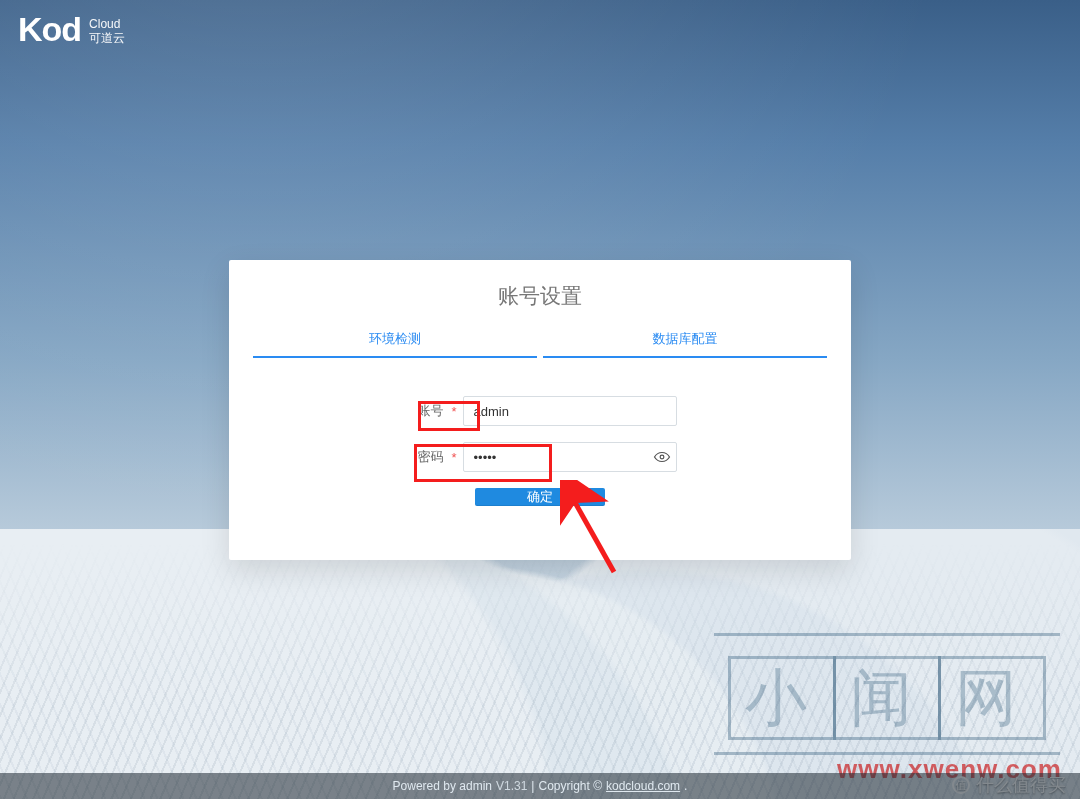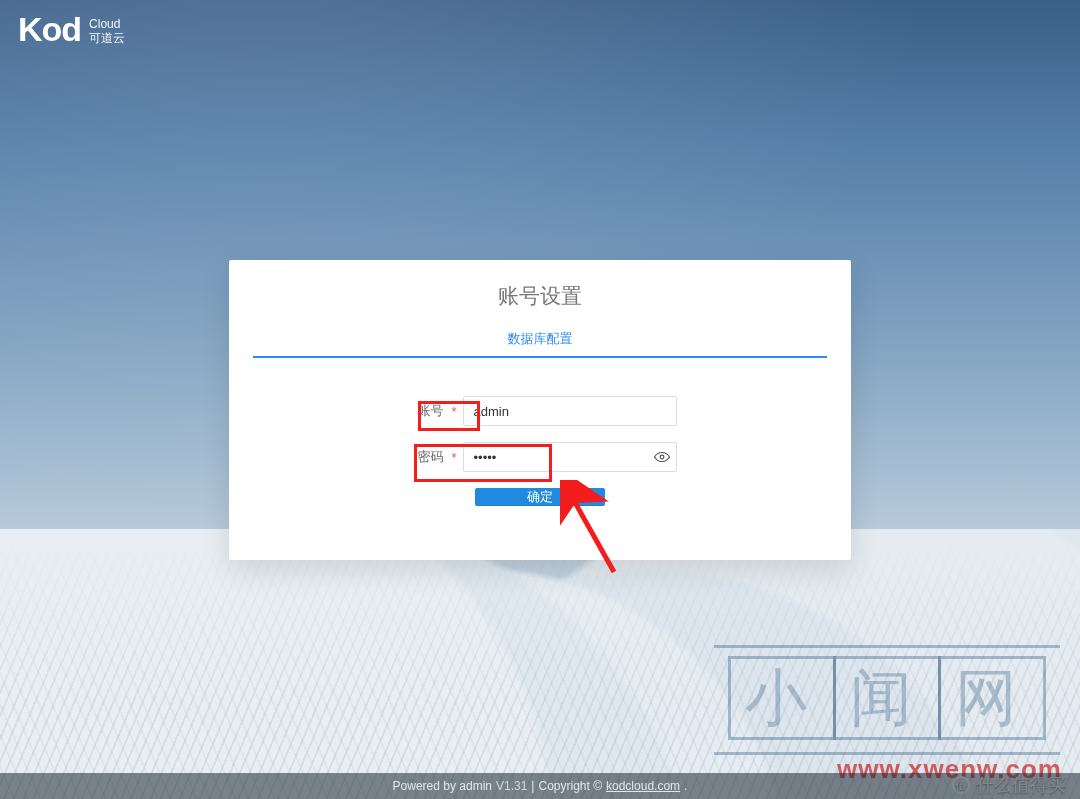--- a/index.html
+++ b/index.html
@@ -114,6 +114,7 @@
 <div class="card">
   <div class="card-title">账号设置</div>
   <div class="steps">
+    <div class="step">环境检测</div>
     <div class="step">数据库配置</div>
   </div>
 

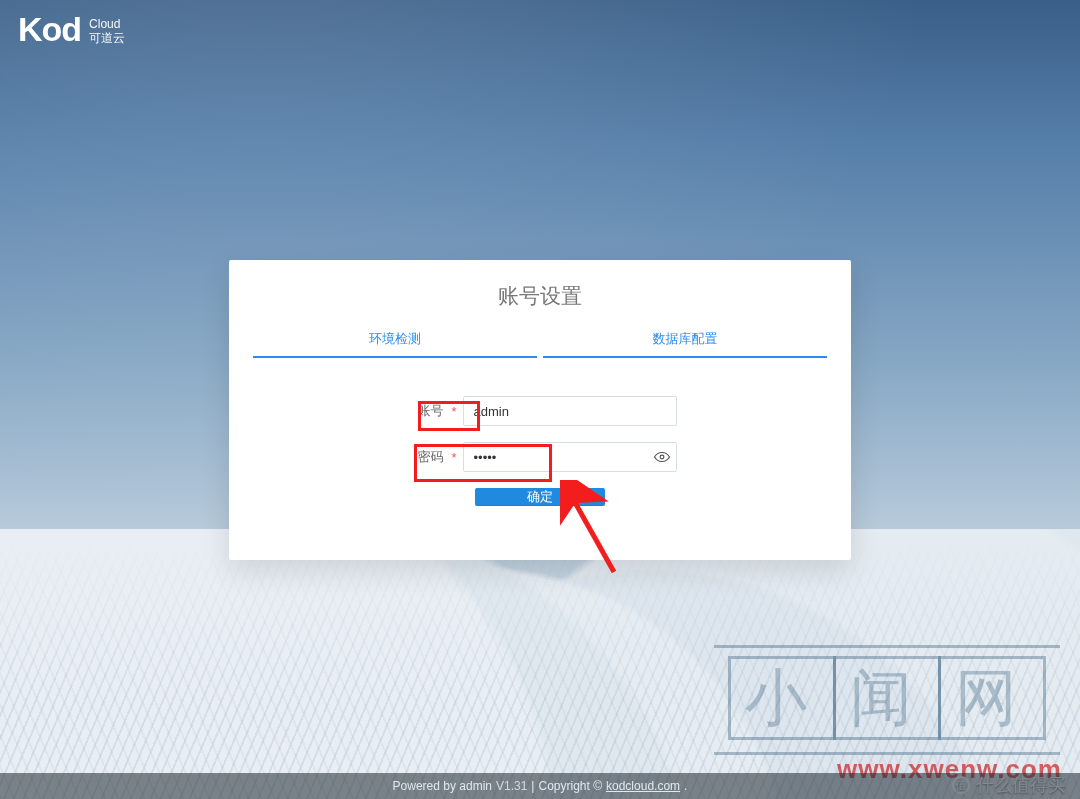--- a/index.html
+++ b/index.html
@@ -87,7 +87,7 @@
 .wm1 {
   position:absolute; right:20px; bottom:44px; color:rgba(60,100,130,.35);
   font-size:62px; letter-spacing:12px; border-top:3px solid rgba(60,100,130,.4);
-  border-bottom:3px solid rgba(60,100,130,.4); padding:8px 14px 12px; line-height:1;
+  border-bottom:3px solid rgba(60,100,130,.4); padding:20px 14px 12px; line-height:1;
   font-family:"SimSun","SongTi",serif;
 }
 .wm1 span { display:inline-block; border:3px solid rgba(60,100,130,.4); padding:8px 14px; margin-left:-3px;}

